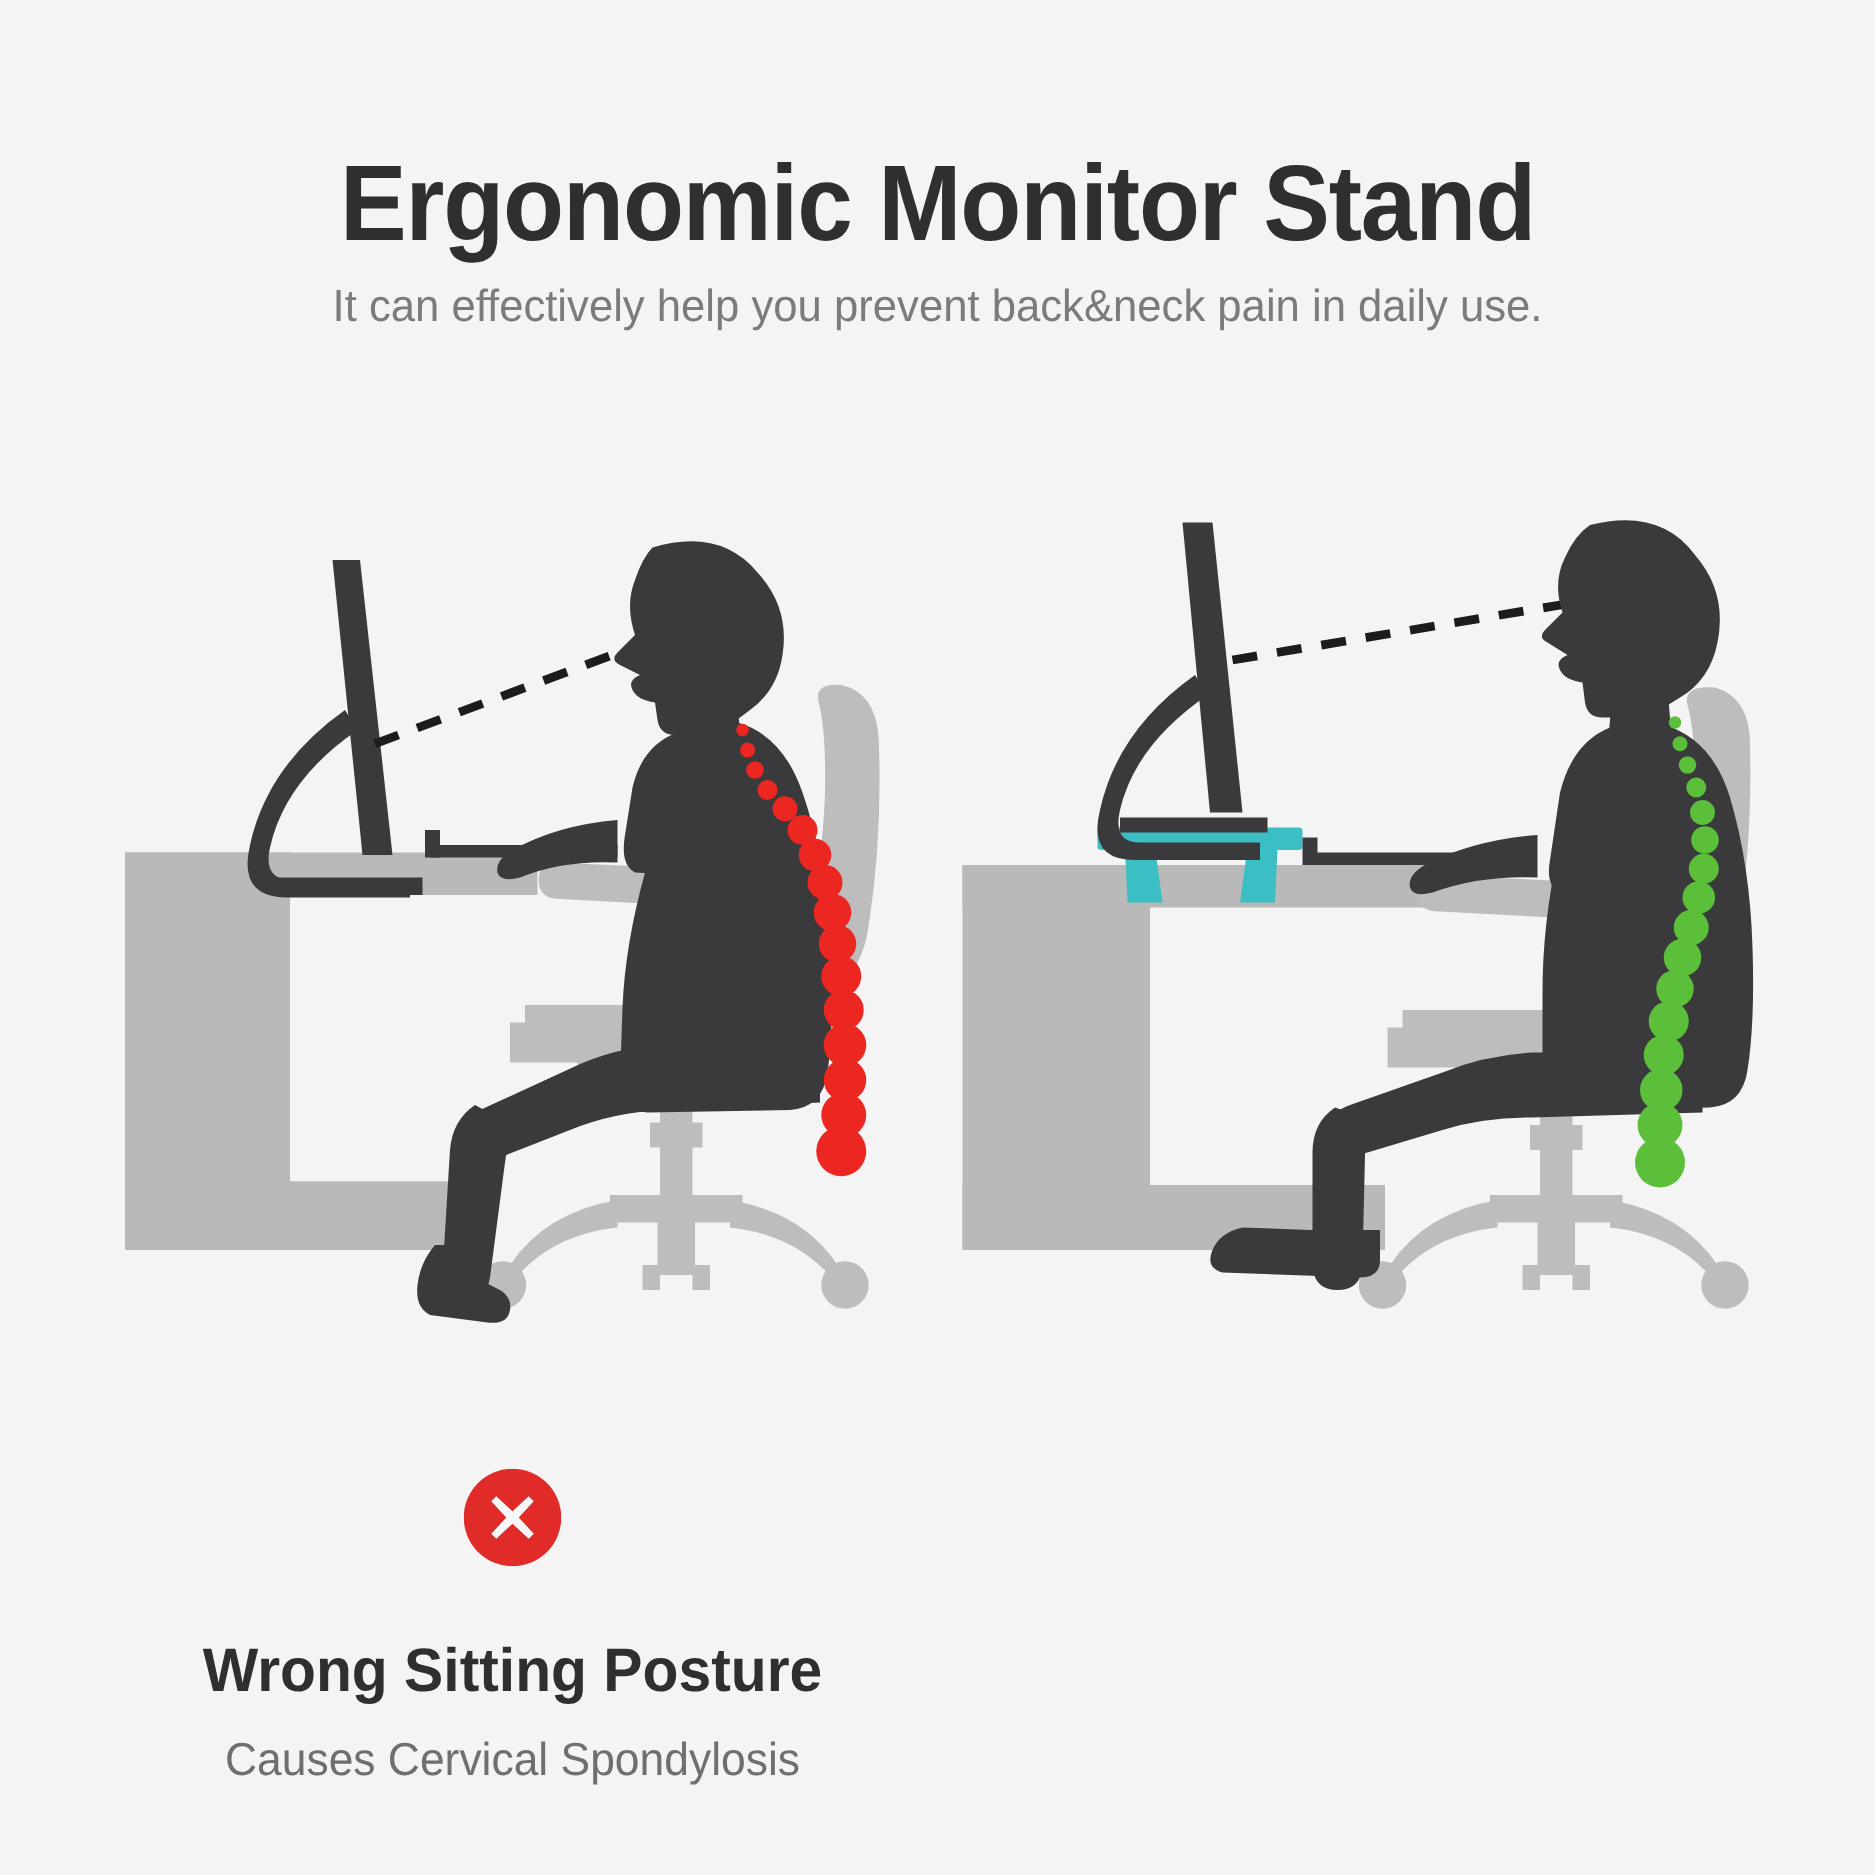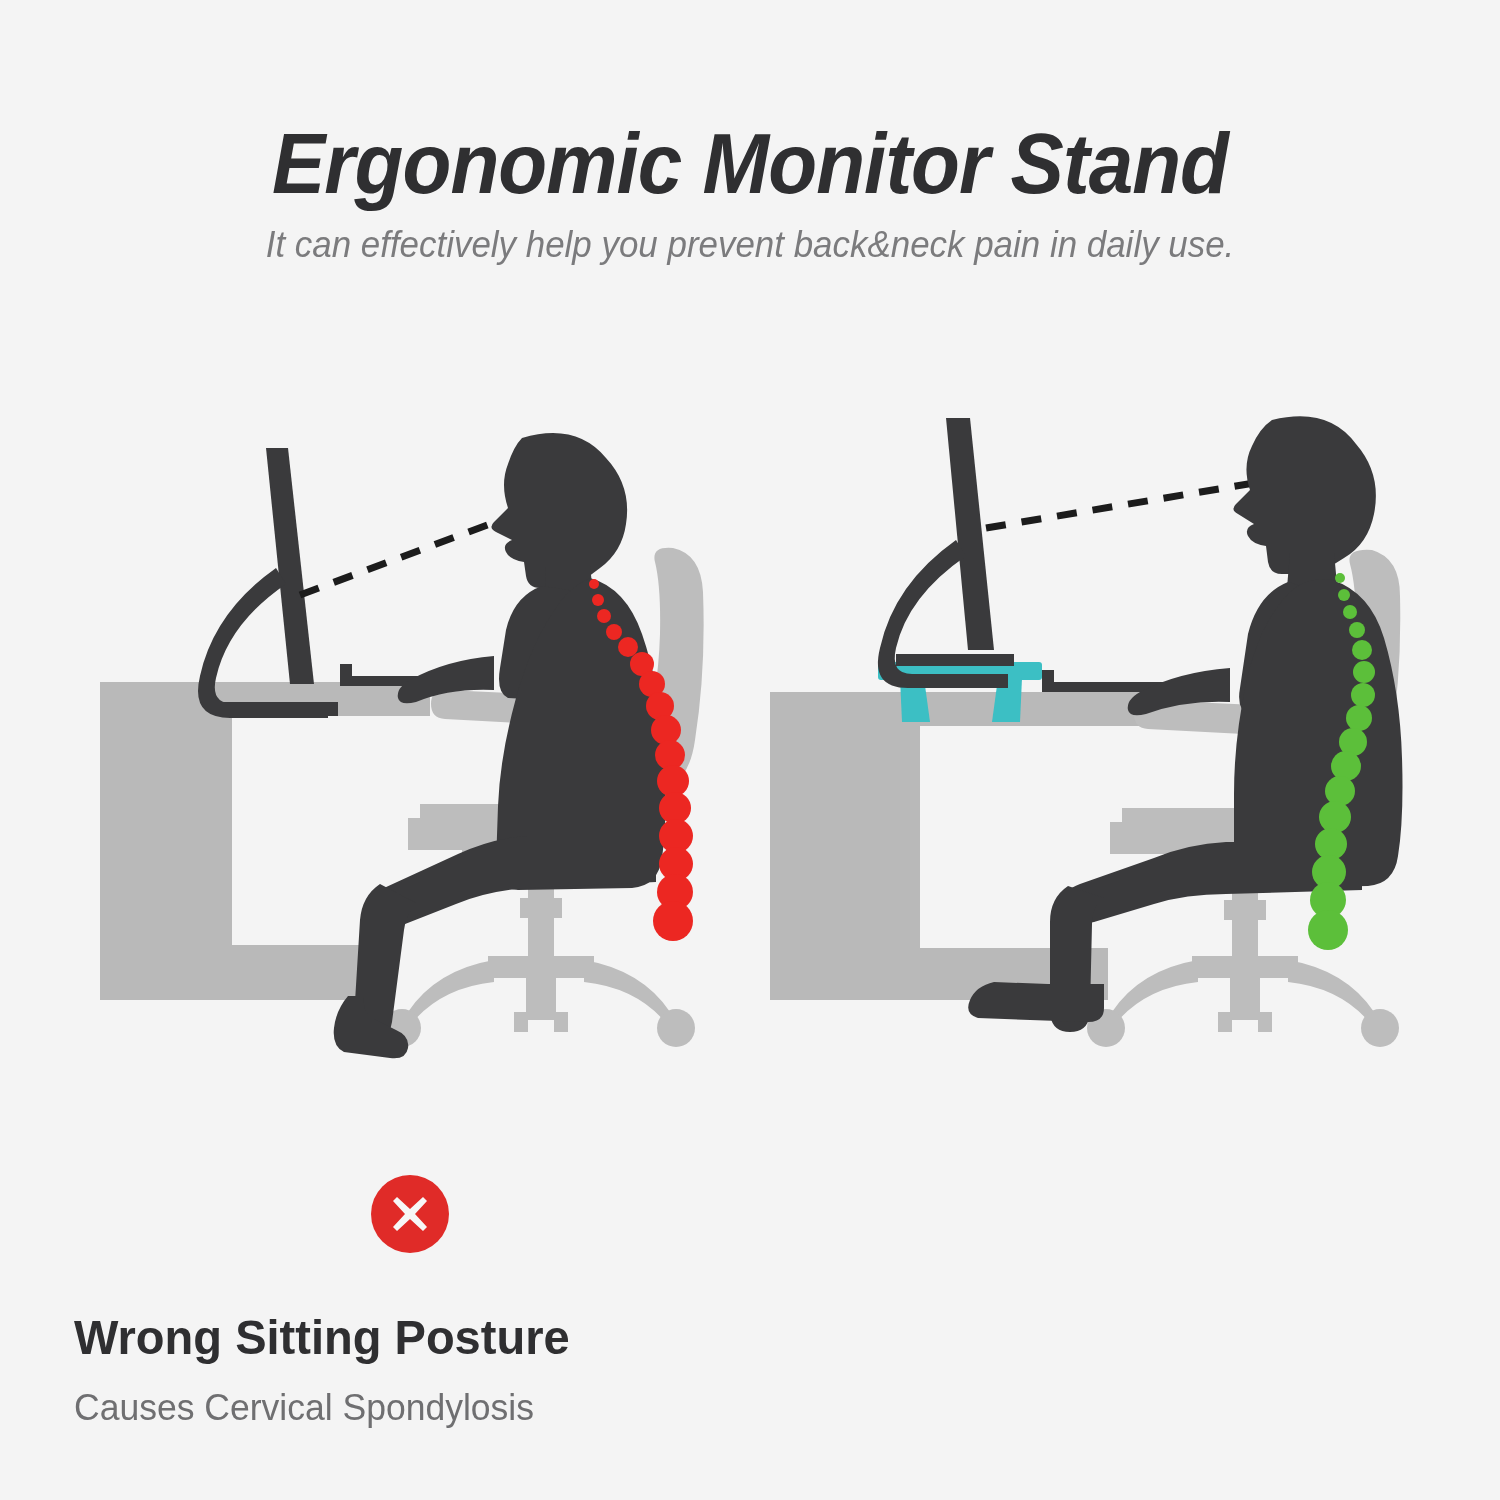--- a/index.html
+++ b/index.html
@@ -26,7 +26,6 @@
     left: 0;
     width: 1500px;
     text-align: center;
-    font-style: italic;
   }
   .title {
     font-family: "Liberation Sans", sans-serif;

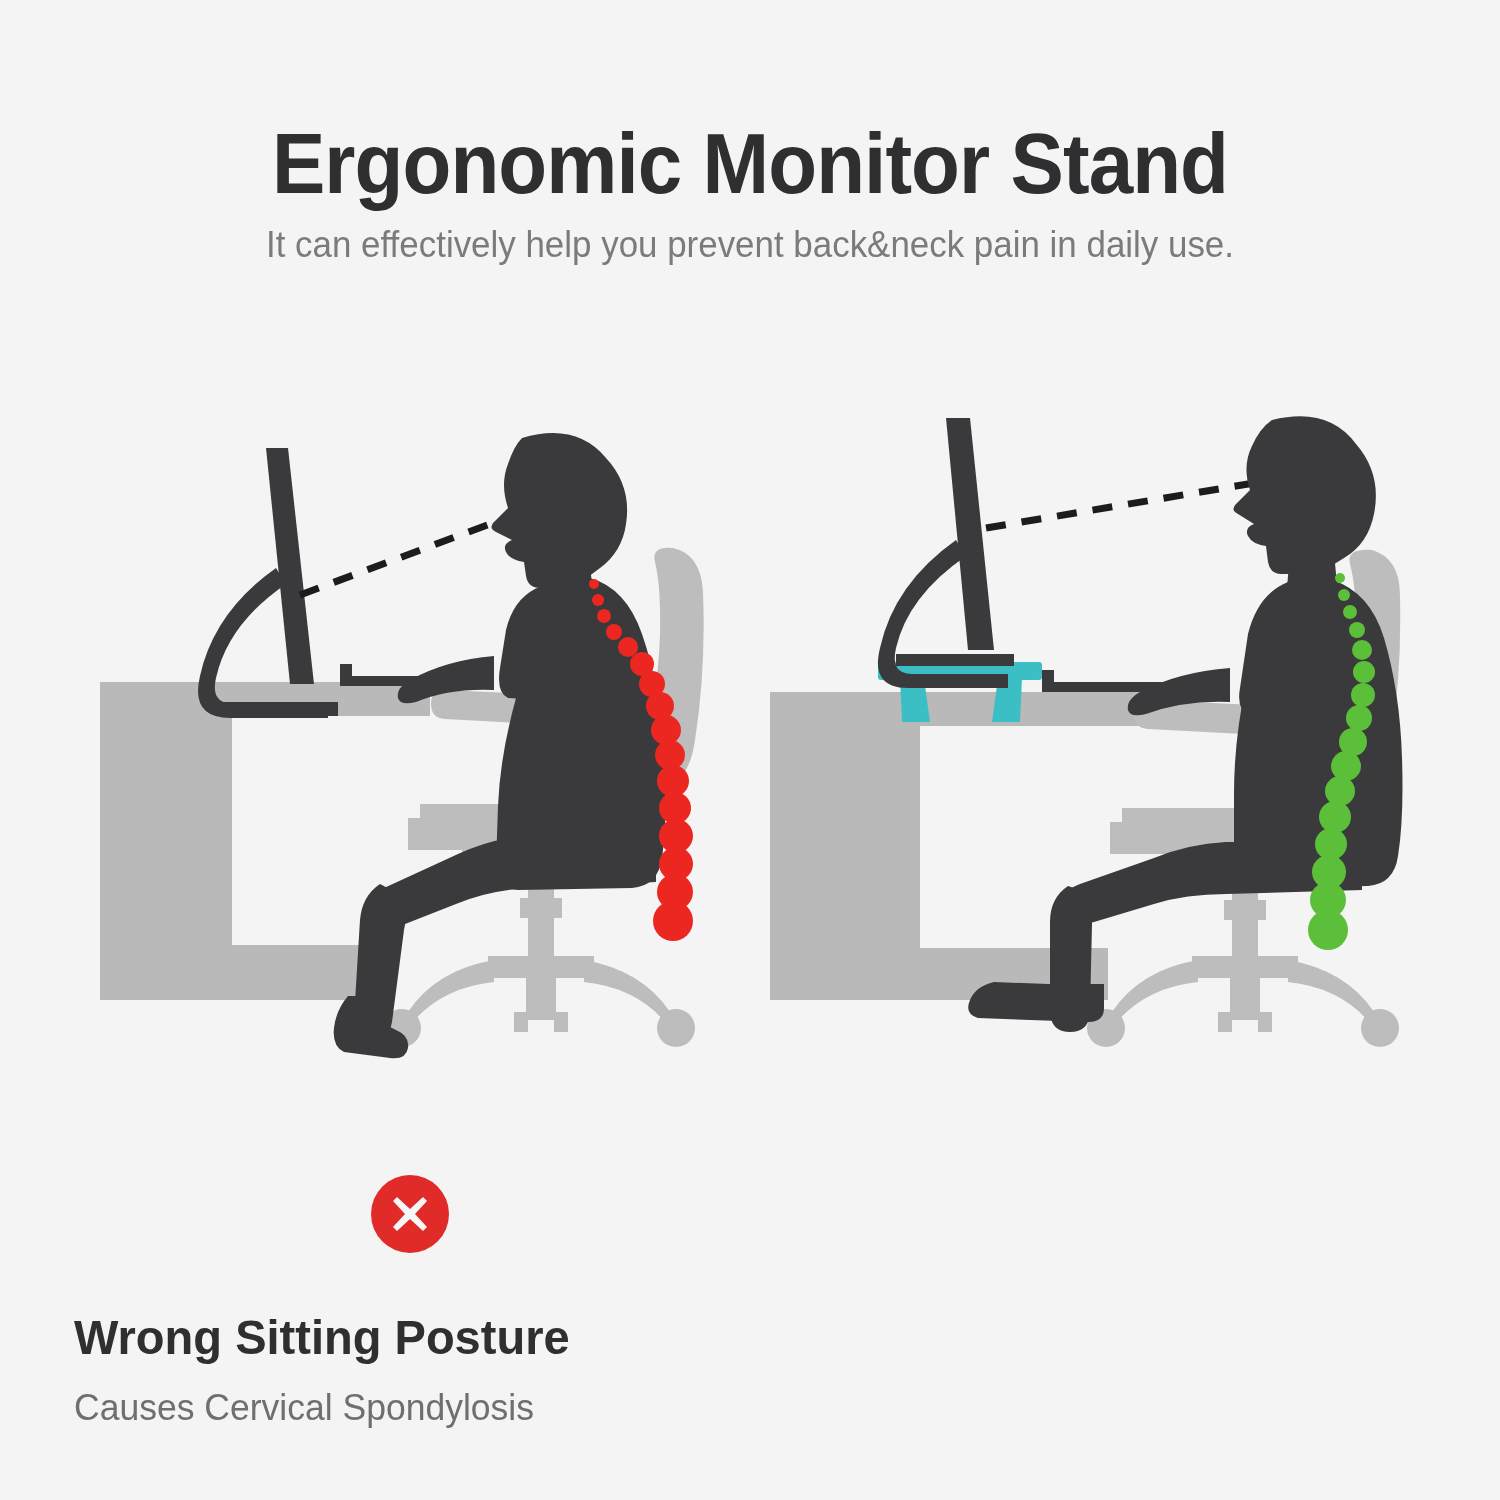--- a/index.html
+++ b/index.html
@@ -78,7 +78,7 @@
     position: absolute;
     top: 0;
     width: 700px;
-    text-align: left;
+    text-align: center;
   }
   .caption.left  { left: 60px; }
   .caption.right { left: 740px; }

